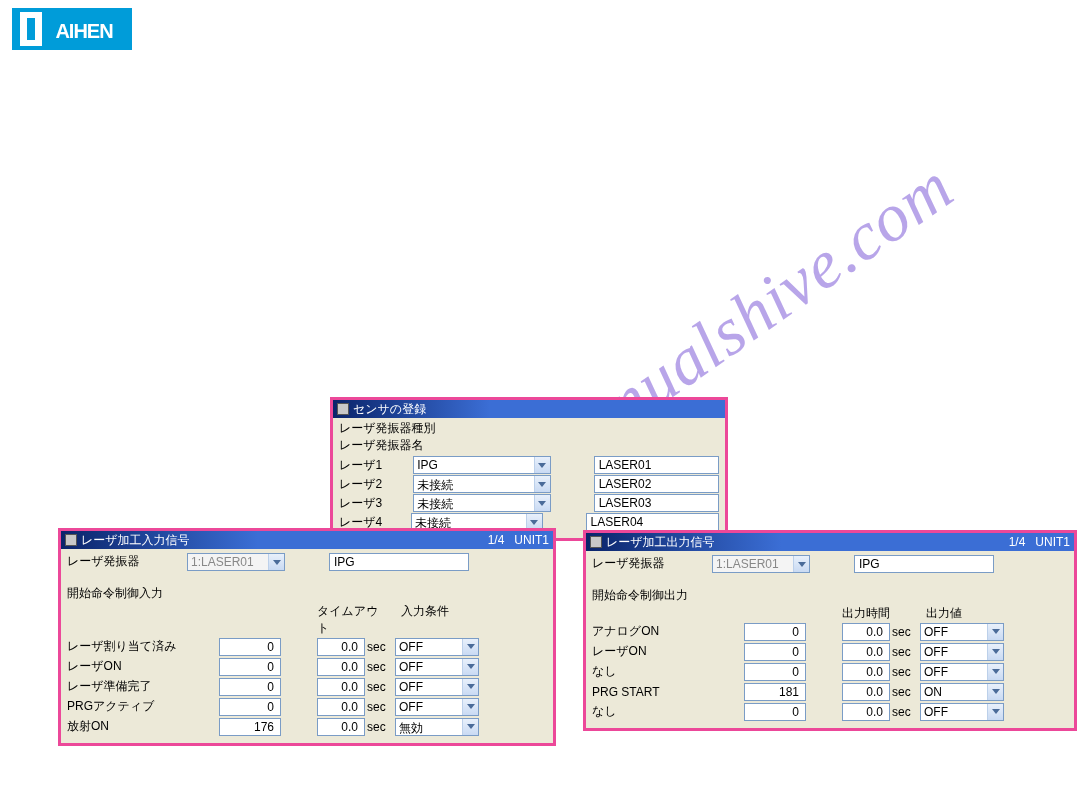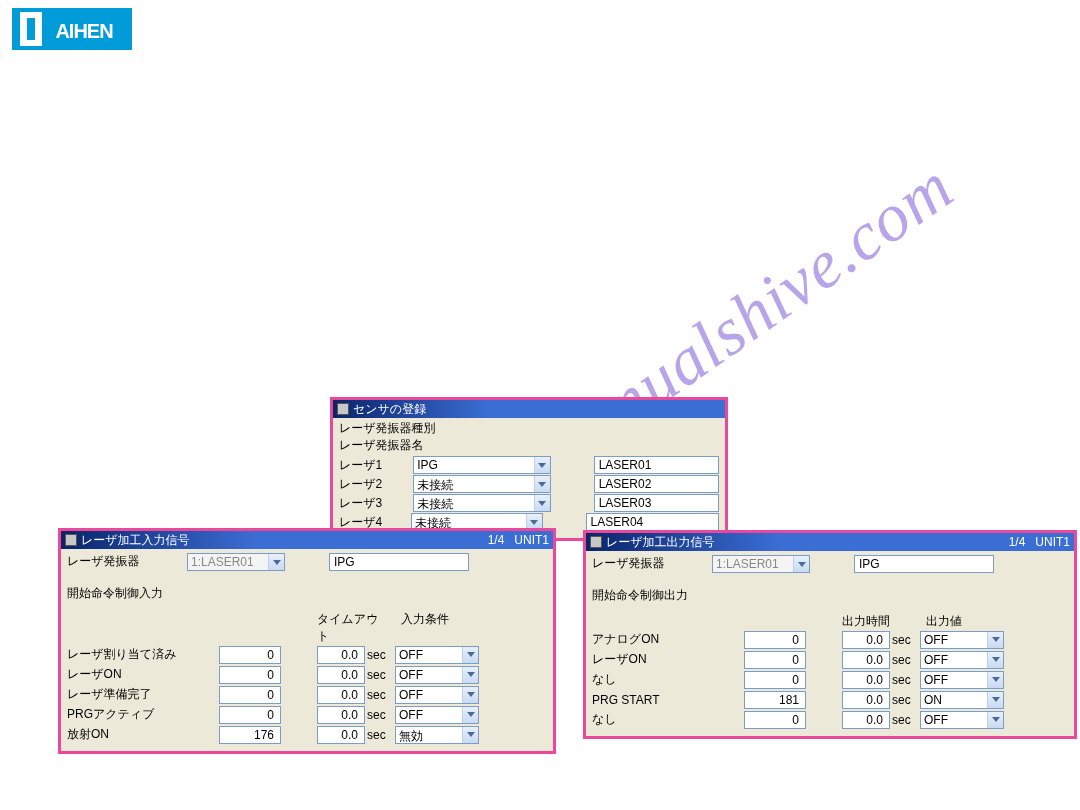--- a/index.html
+++ b/index.html
@@ -187,7 +187,7 @@
       margin-left: 4px;
     }
     .io-subtitle {
-      margin-bottom: 10px;
+      margin-bottom: 2px;
       height: 16px;
     }
     .io-header {

